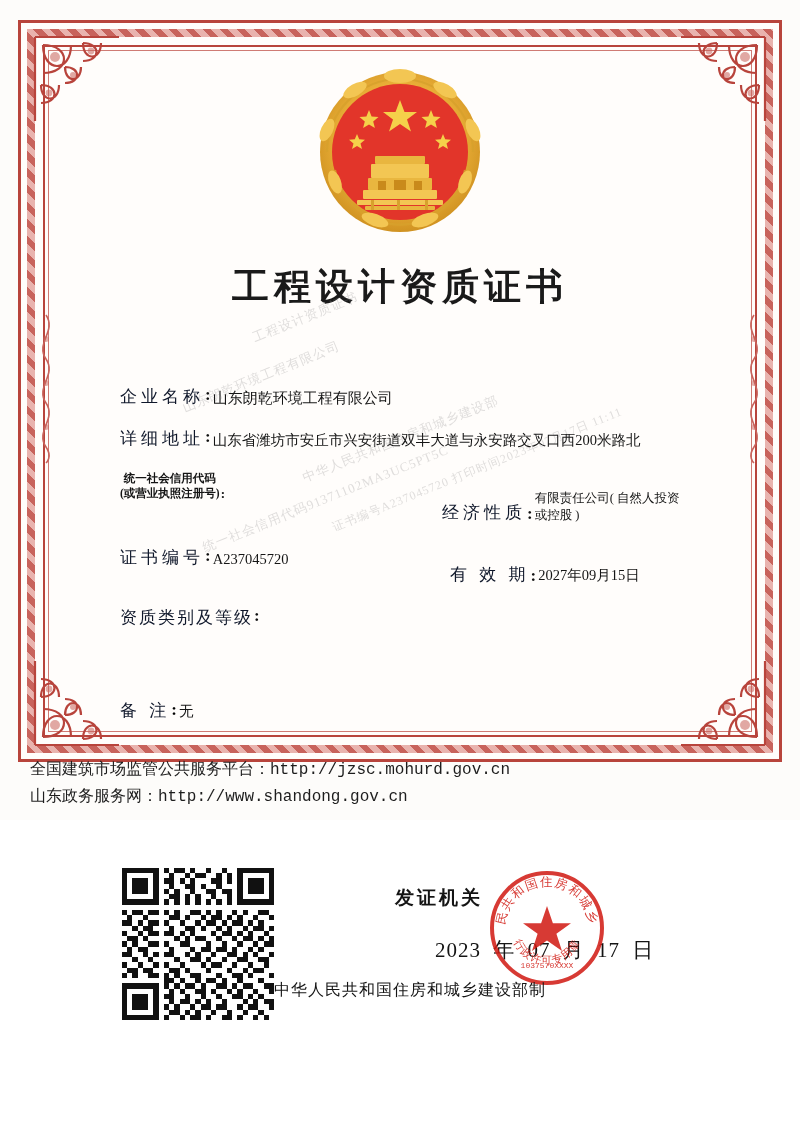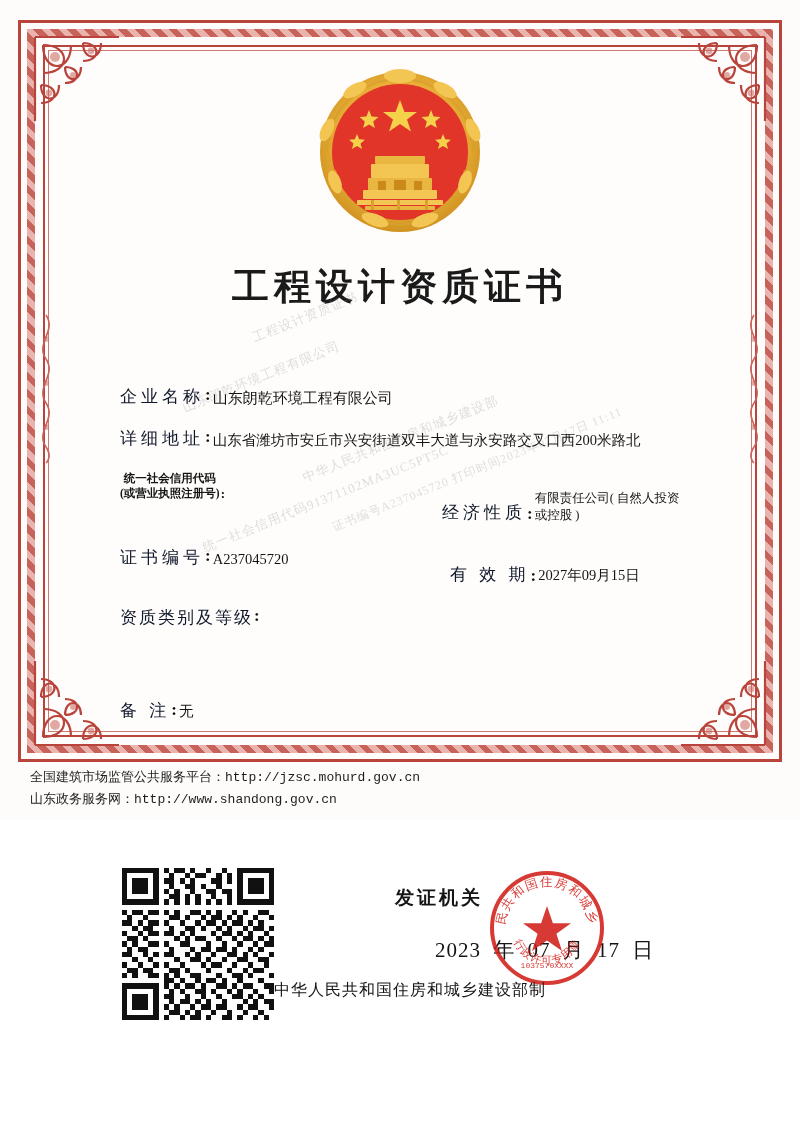--- a/index.html
+++ b/index.html
@@ -131,7 +131,7 @@
   #footer{
     position:absolute;left:30px;bottom:10px;
     font-family:"Liberation Mono",monospace;
-    font-size:13px;color:#1d1d1d;line-height:1.65;
+    font-size:16px;color:#1d1d1d;line-height:1.65;
   }
 
   

